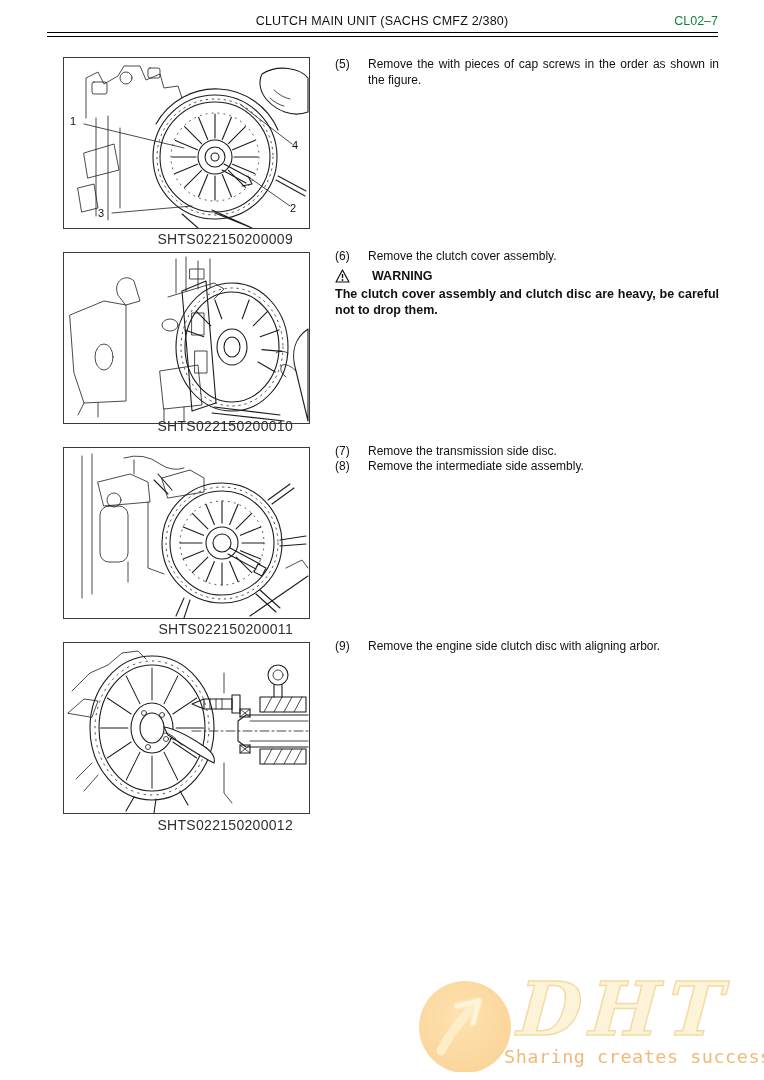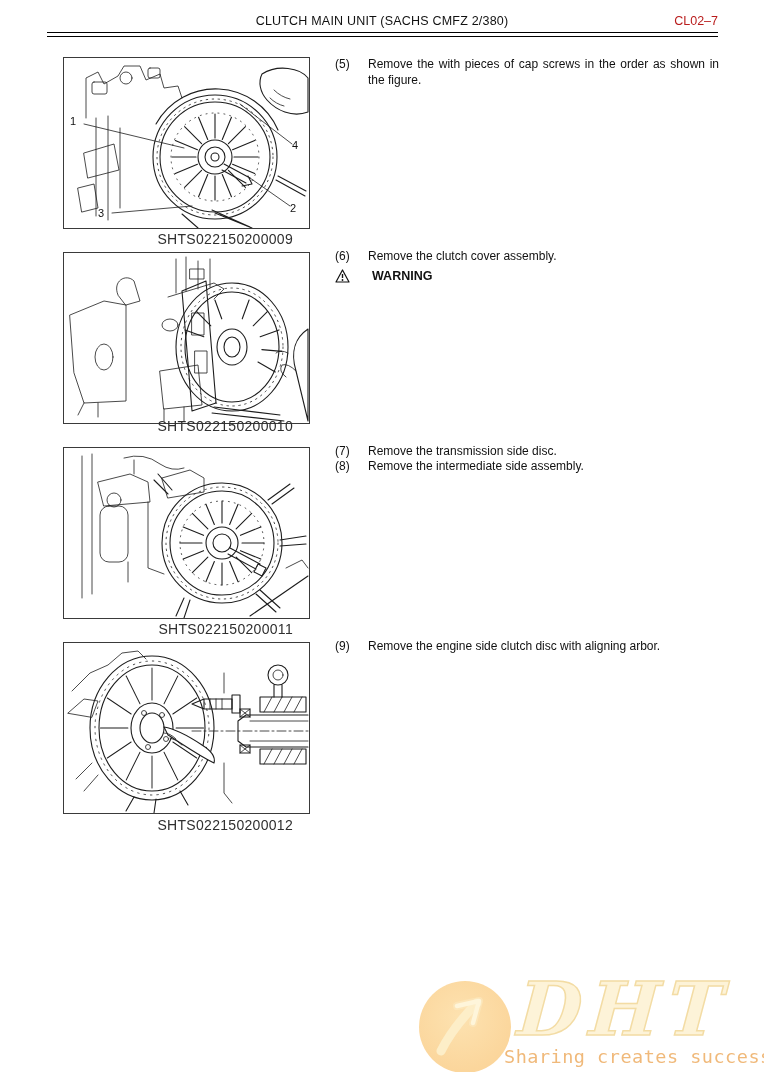--- a/index.html
+++ b/index.html
@@ -9,7 +9,7 @@
   
   .hdr-title{position:absolute;top:14px;left:0;width:764px;text-align:center;
              font-size:12.5px;letter-spacing:.2px;color:#111;}
-  .hdr-code{position:absolute;top:14px;right:46px;font-size:12.5px;color:#b91c1c;}
+  .hdr-code{position:absolute;top:14px;right:46px;font-size:12.5px;color:#15803d;}
   .hdr-rule{position:absolute;top:32px;left:47px;width:671px;height:2.5px;
             border-top:1.6px solid #000;border-bottom:1.4px solid #000;}
 

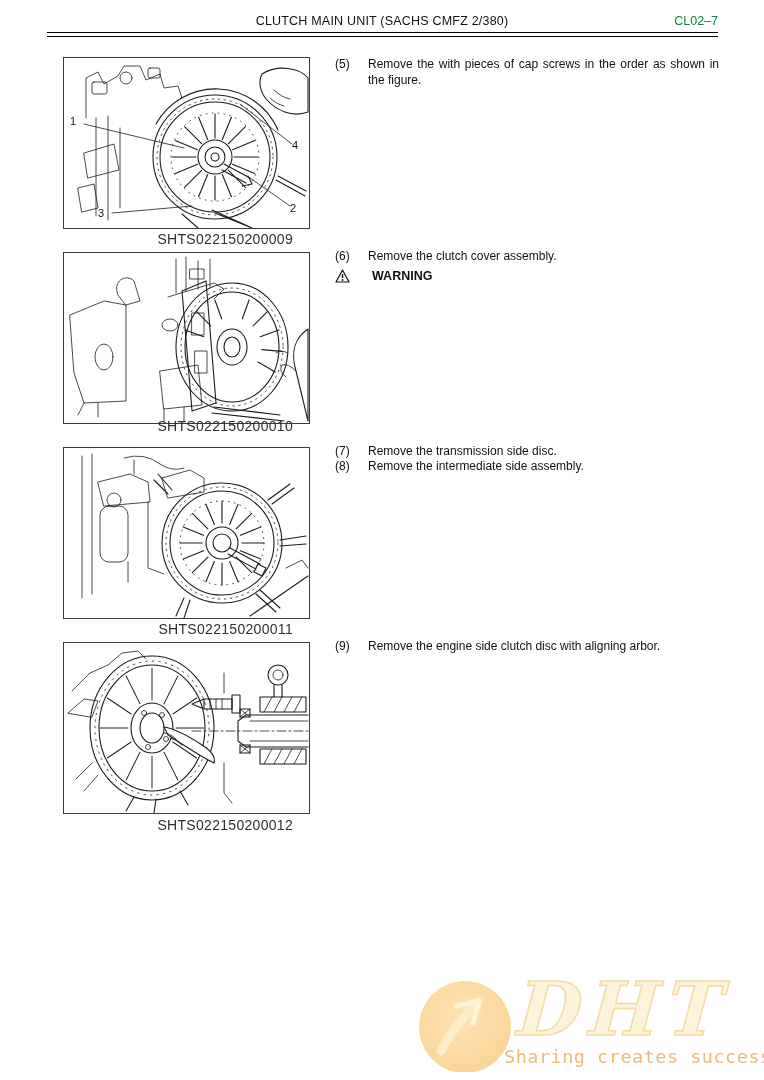--- a/index.html
+++ b/index.html
@@ -284,6 +284,7 @@
     </svg>
     <span class="wlabel">WARNING</span>
   </div>
+  <div class="warn-body" style="top:286px;">The clutch cover assembly and clutch disc are heavy, be careful not to drop them.</div>
 
   <div class="step" style="top:444px;">
     <span class="num">(7)</span>

